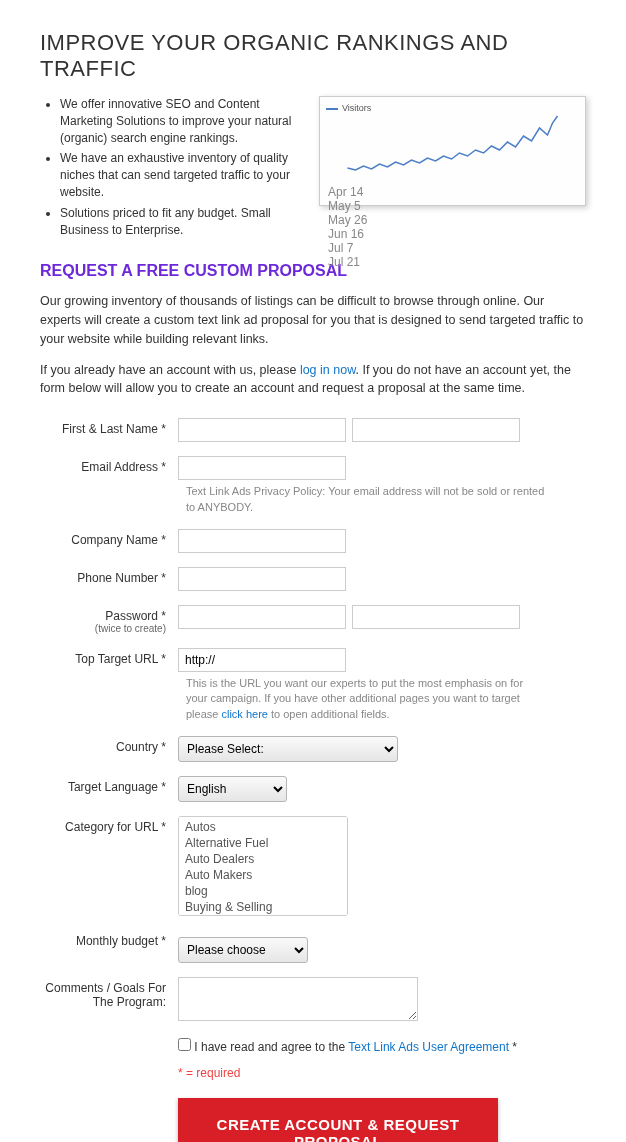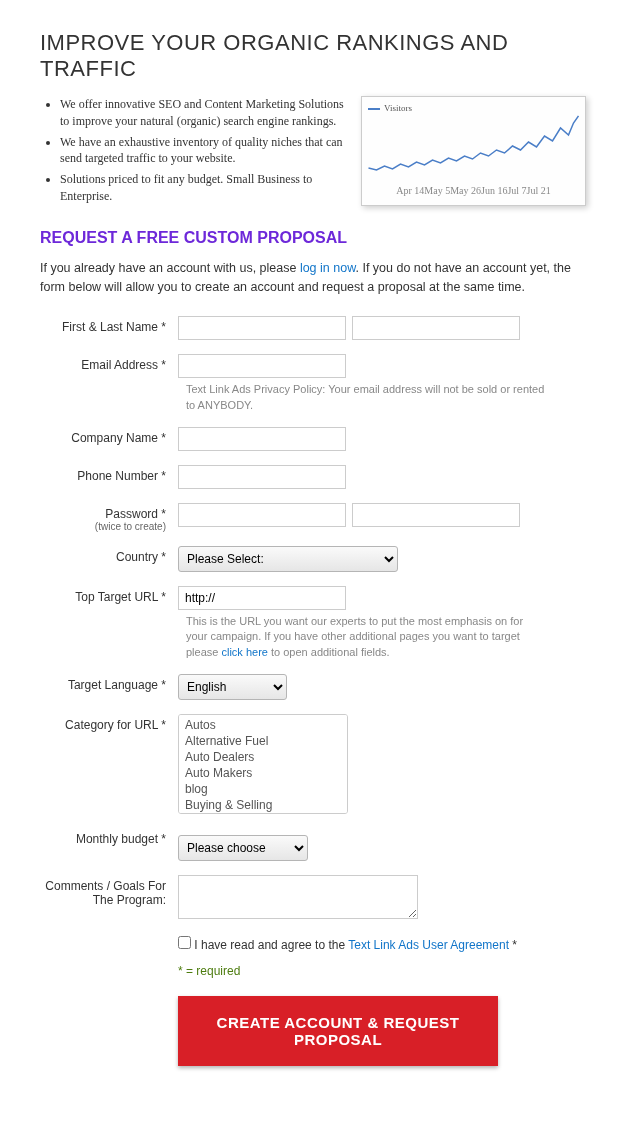--- a/index.html
+++ b/index.html
@@ -26,7 +26,6 @@
     display: flex;
     gap: 16px;
     margin-bottom: 20px;
-    font-family: Liberation Serif, serif;
   }
   .intro ul {
     flex: 1;

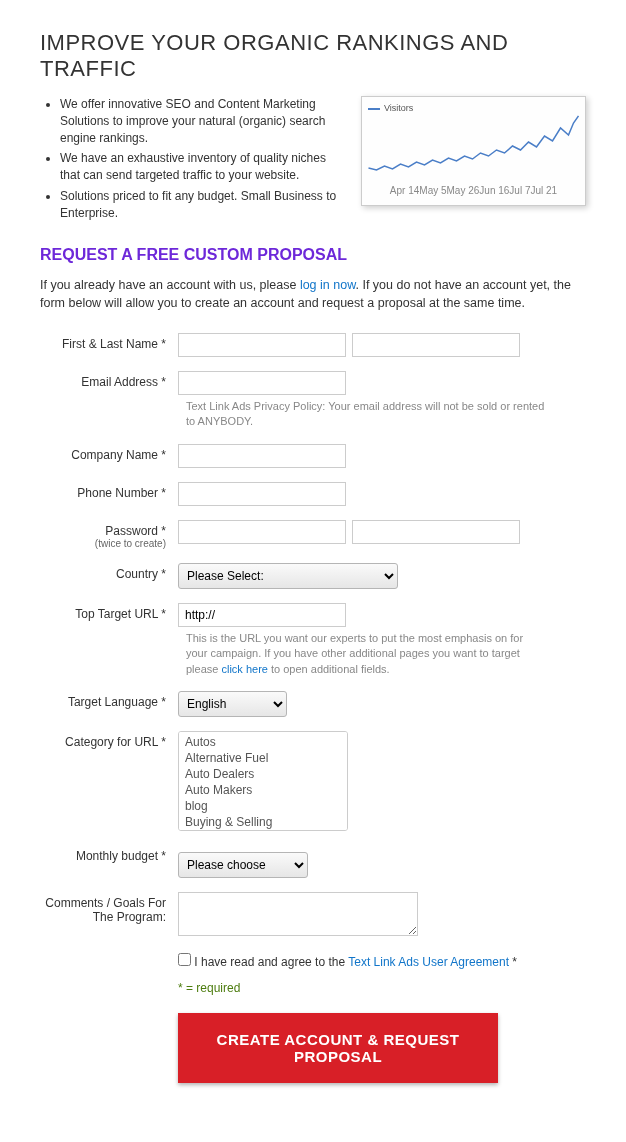--- a/index.html
+++ b/index.html
@@ -39,7 +39,7 @@
     line-height: 1.4;
   }
   .chart-box {
-    width: 225px;
+    width: 267px;
     height: 110px;
     border: 1px solid #ccc;
     background: #fefefe;

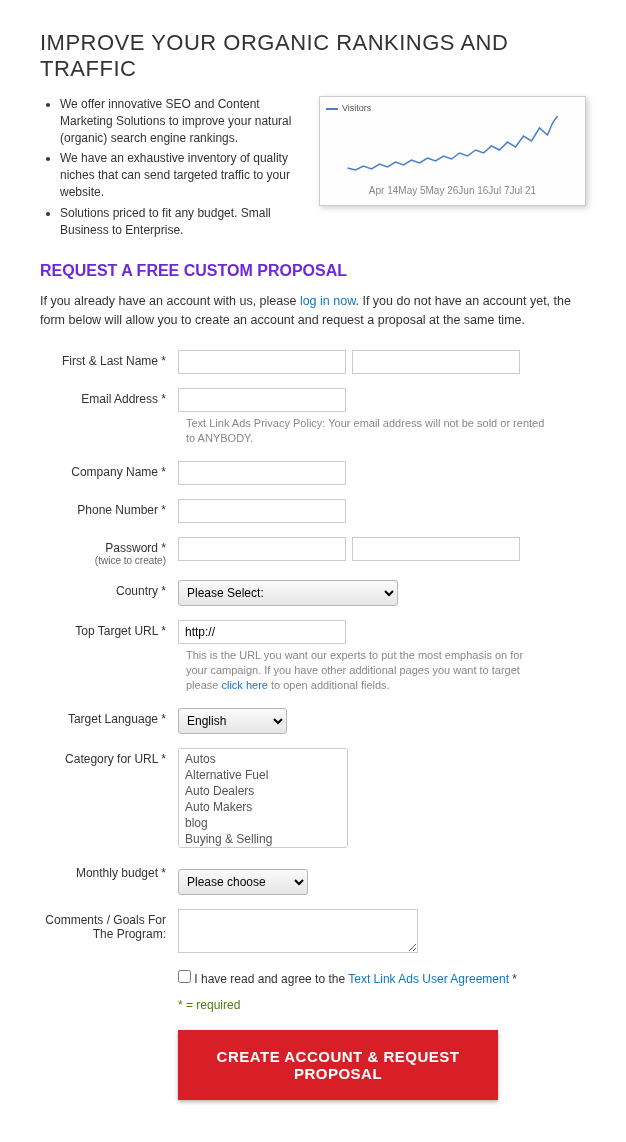--- a/index.html
+++ b/index.html
@@ -63,10 +63,11 @@
   .chart-svg { width: 100%; height: 70px; display:block; }
   .chart-xlabels {
     display: flex;
-    justify-content: center;
-    font-size: 10px;
+    justify-content: space-between;
+    font-size: 12px;
     color: #888;
     padding: 2px 2px 0 2px;
+    flex-direction: column;
   }
   h2 {
     font-size: 16px;

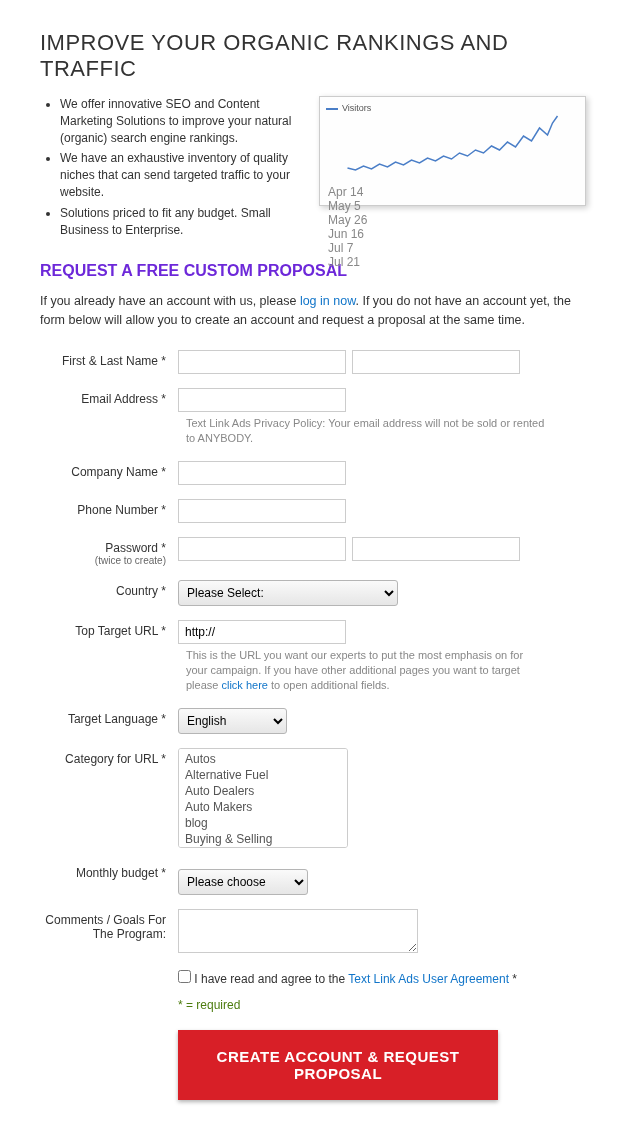--- a/index.html
+++ b/index.html
@@ -198,6 +198,7 @@
 
   <h2>REQUEST A FREE CUSTOM PROPOSAL</h2>
 
+  <p class="body-text">Our growing inventory of thousands of listings can be difficult to browse through online. Our experts will create a custom text link ad proposal for you that is designed to send targeted traffic to your website while building relevant links.</p>
 
   <p class="body-text">
     <span>If you already have an account with us, please </span><a href="#" class="link">log in now</a><span>. If you do not have an account yet, the form below will allow you to create an account and request a proposal at the same time.</span>

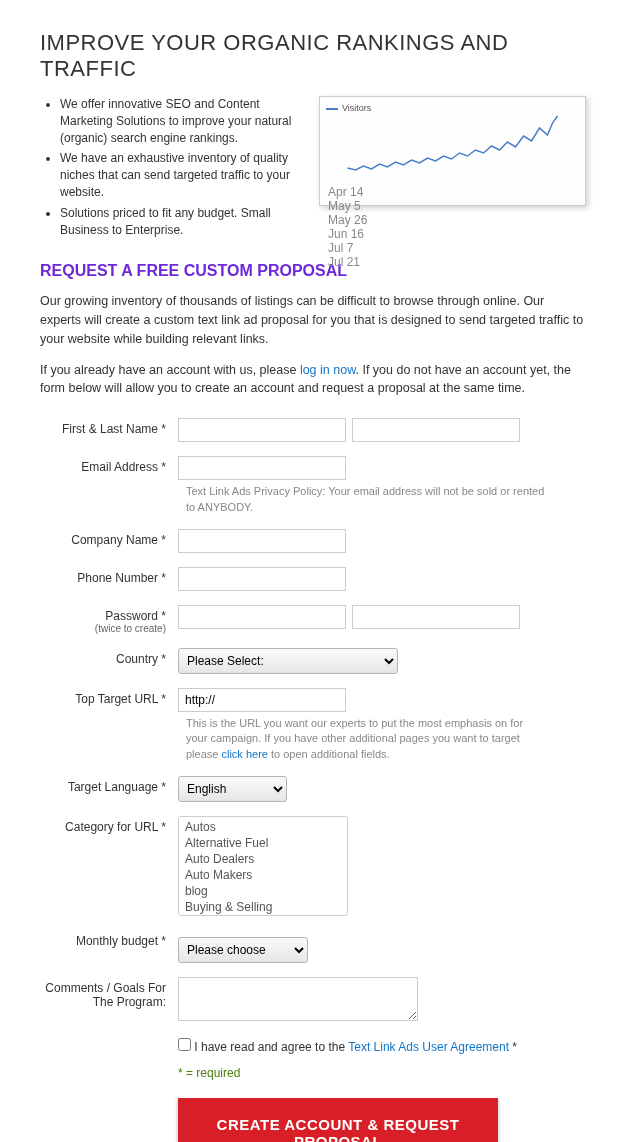--- a/index.html
+++ b/index.html
@@ -248,21 +248,21 @@
     </div>
 
     <div class="row">
-      <div class="label-col">Country *</div>
-      <div class="field-col">
-        <select class="sel-country">
-          <option>Please Select:</option>
-        </select>
-      </div>
-    </div>
-
-    <div class="row">
       <div class="label-col">Top Target URL *</div>
       <div class="field-col">
         <input type="text" class="w-mid" value="http://" style="">
         <div class="hint">
           <span>This is the URL you want our experts to put the most emphasis on for your campaign. If you have other additional pages you want to target please </span><a href="#" class="link">click here</a><span> to open additional fields.</span>
         </div>
+      </div>
+    </div>
+
+    <div class="row">
+      <div class="label-col">Country *</div>
+      <div class="field-col">
+        <select class="sel-country">
+          <option>Please Select:</option>
+        </select>
       </div>
     </div>
 

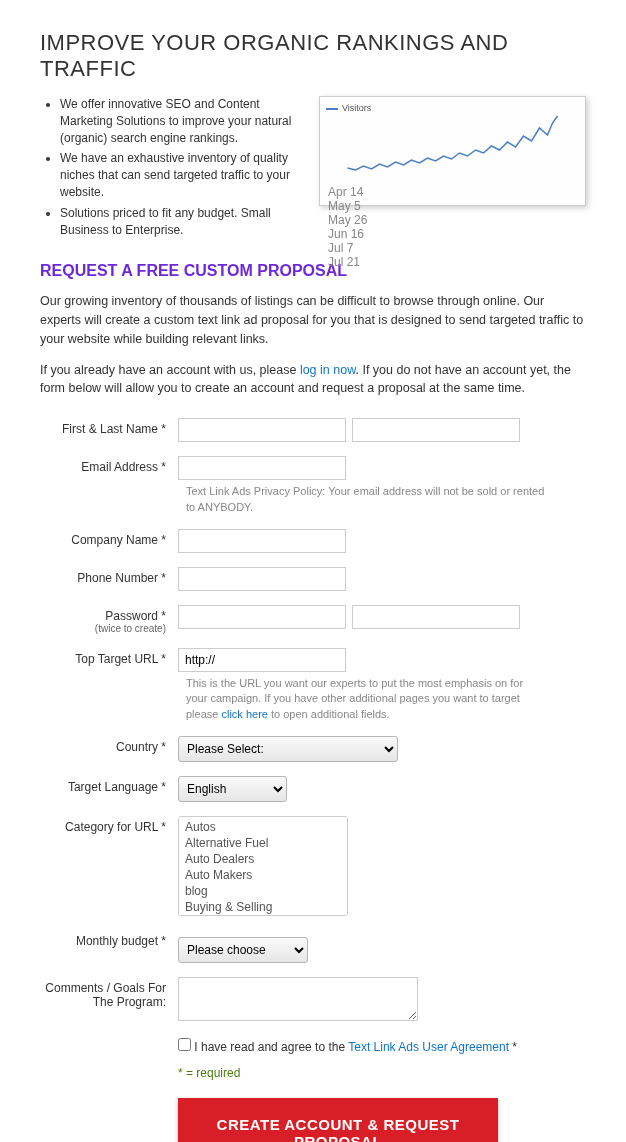--- a/index.html
+++ b/index.html
@@ -151,7 +151,7 @@
     resize: both;
   }
   .agree-row { font-size: 12px; color: #333; }
-  .required-note { font-size: 12px; color: #4d7c0f; margin: 12px 0 18px 0; }
+  .required-note { font-size: 12px; color: #ef4444; margin: 12px 0 18px 0; }
   .submit-btn {
     display: block;
     width: 320px;

